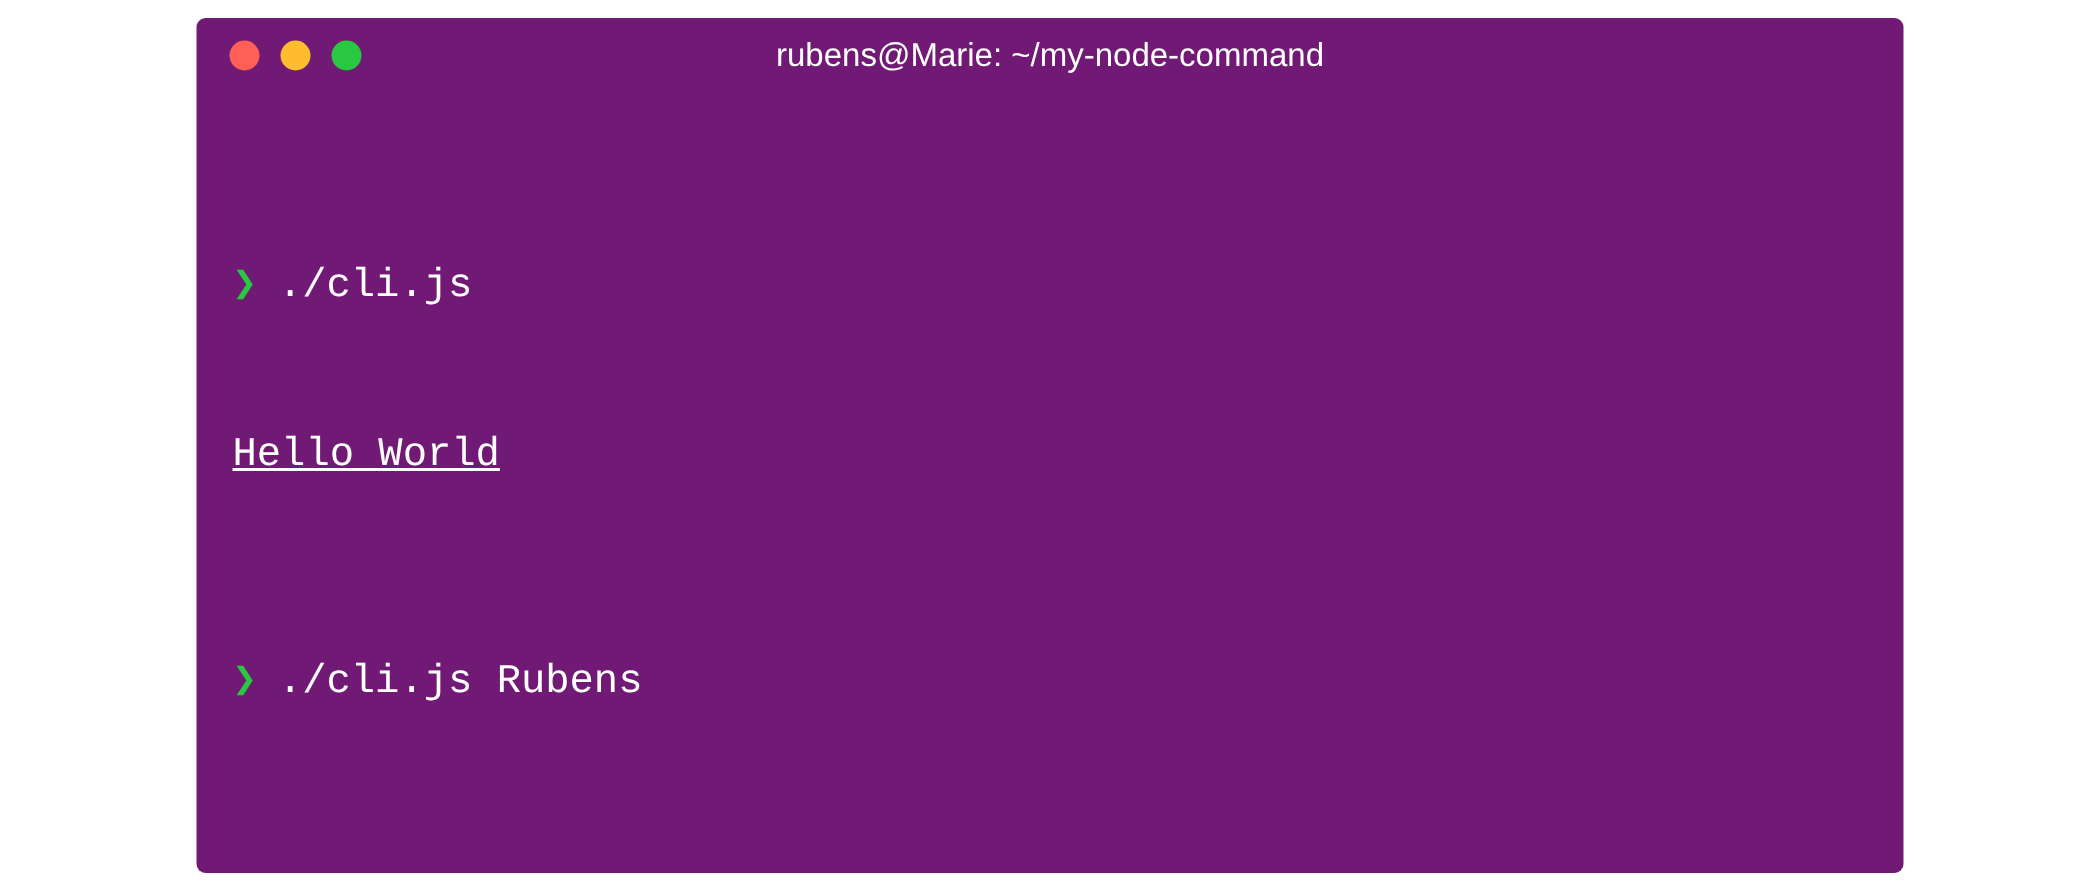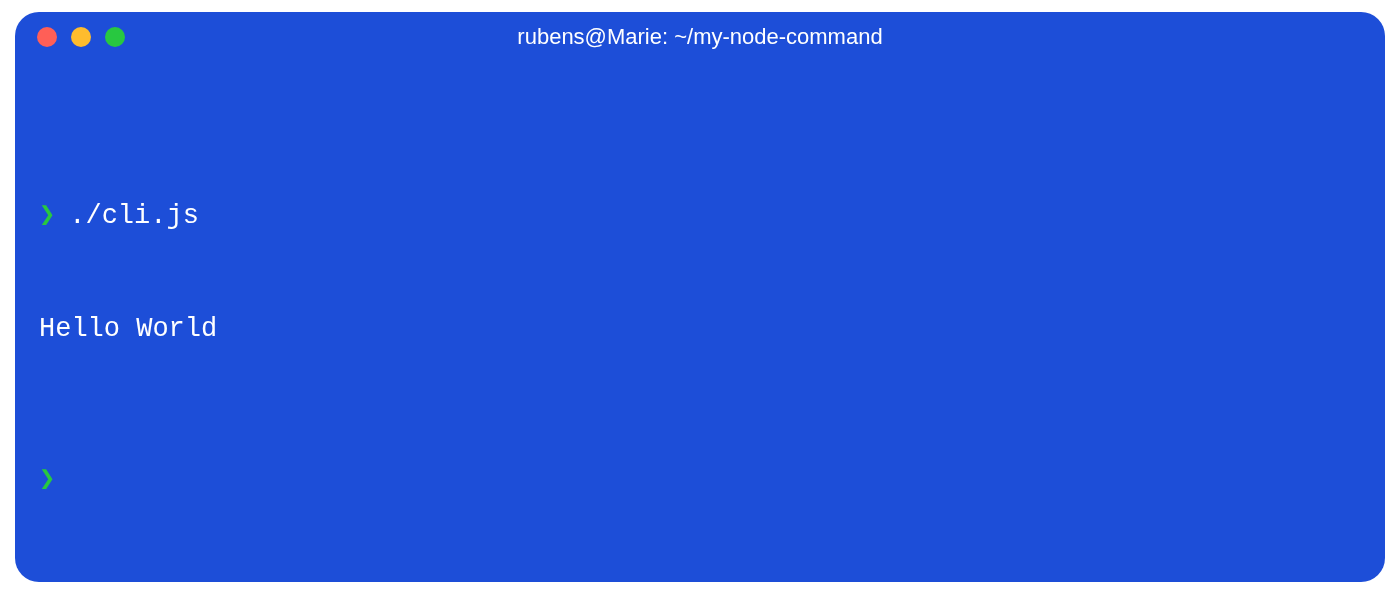--- a/index.html
+++ b/index.html
@@ -18,10 +18,10 @@
     }
     
     .terminal-window {
-      width: 1370px;
+      width: 1138px;
       height: 570px;
-      background: #1d4ed8;
-      border-radius: 24px;
+      background: #701a75;
+      border-radius: 6px;
       overflow: hidden;
       position: relative;
     }

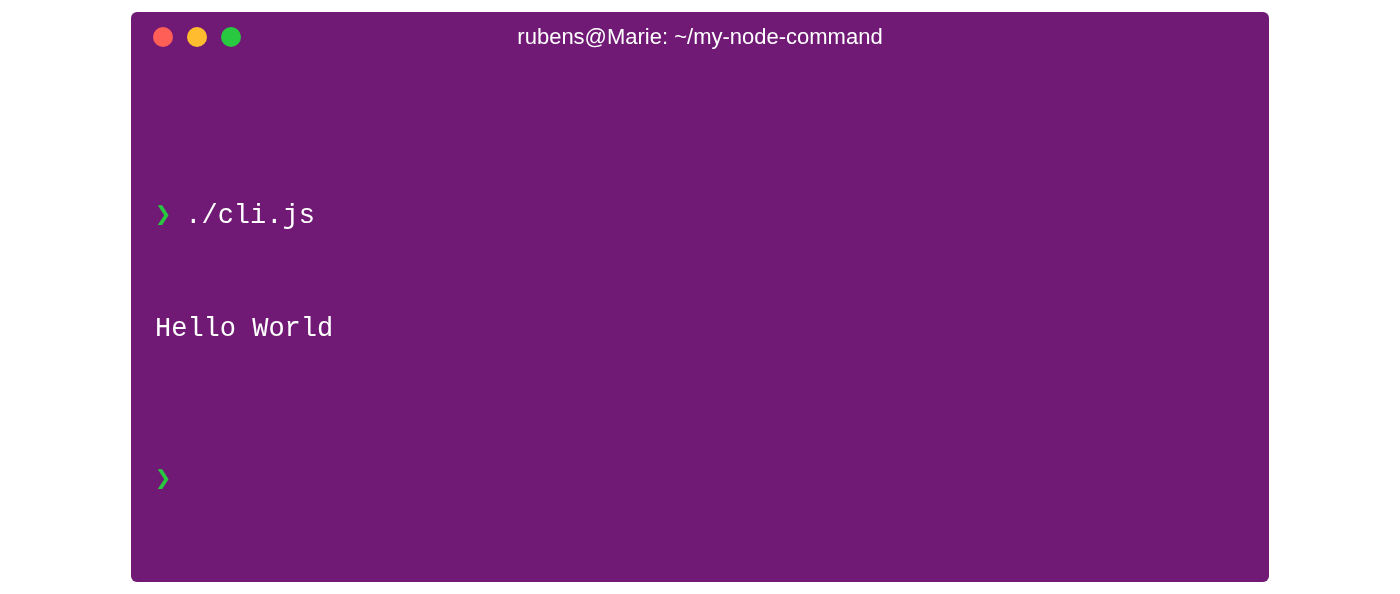--- a/index.html
+++ b/index.html
@@ -81,7 +81,6 @@
     
     .command-text {
       color: #ffffff;
-      margin-top: 25px;
     }
     
     .output-line {

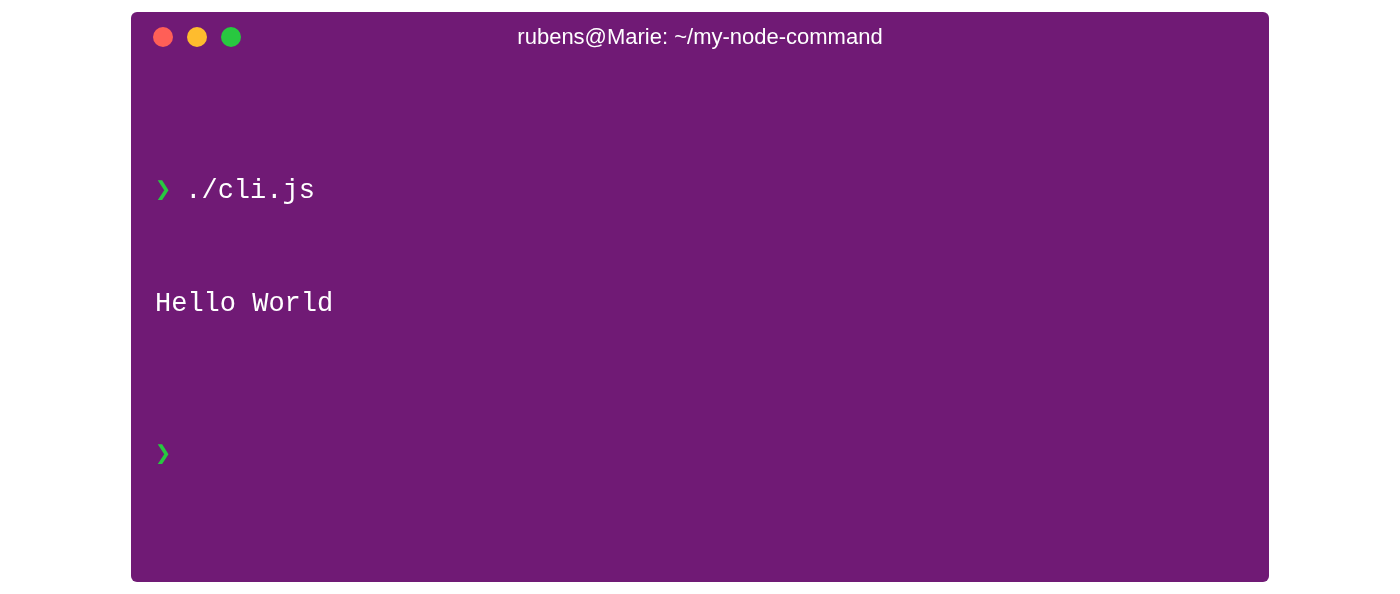--- a/index.html
+++ b/index.html
@@ -85,6 +85,7 @@
     
     .output-line {
       color: #ffffff;
+      text-decoration: underline;
     }
   </style>
 </head>

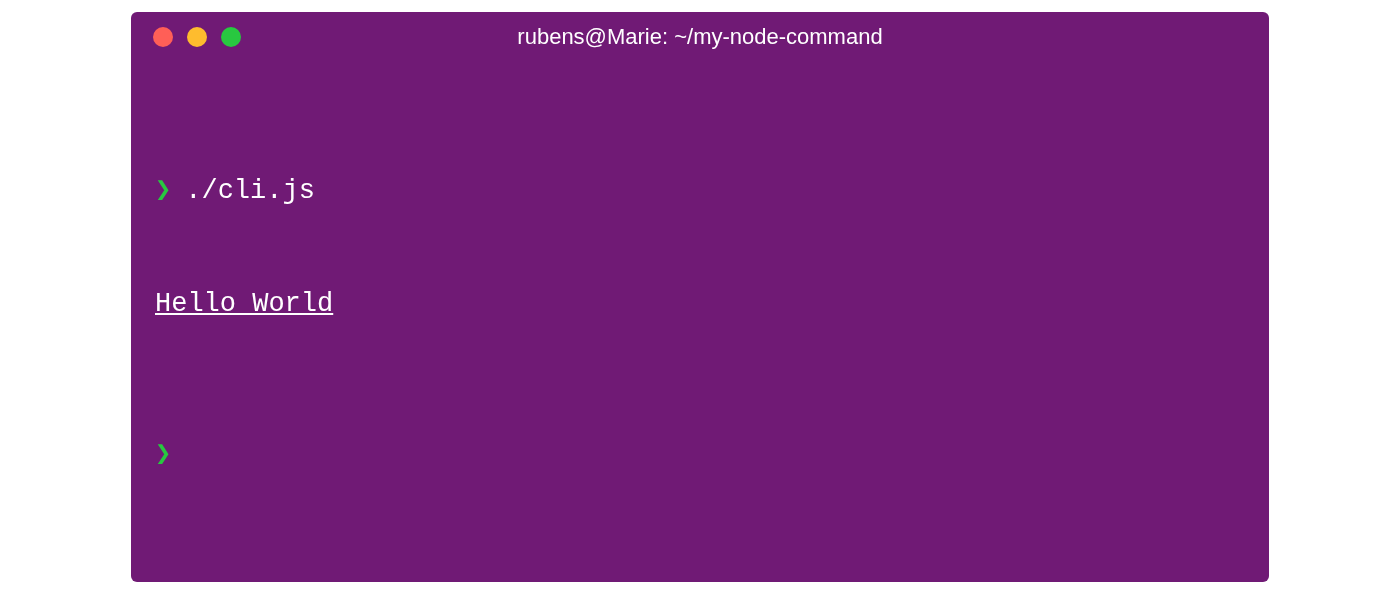--- a/index.html
+++ b/index.html
@@ -110,6 +110,7 @@
     
     <div class="prompt-line">
       <span class="prompt-symbol">❯</span>
+      <span class="command-text">./cli.js Rubens</span>
     </div>
     
     

